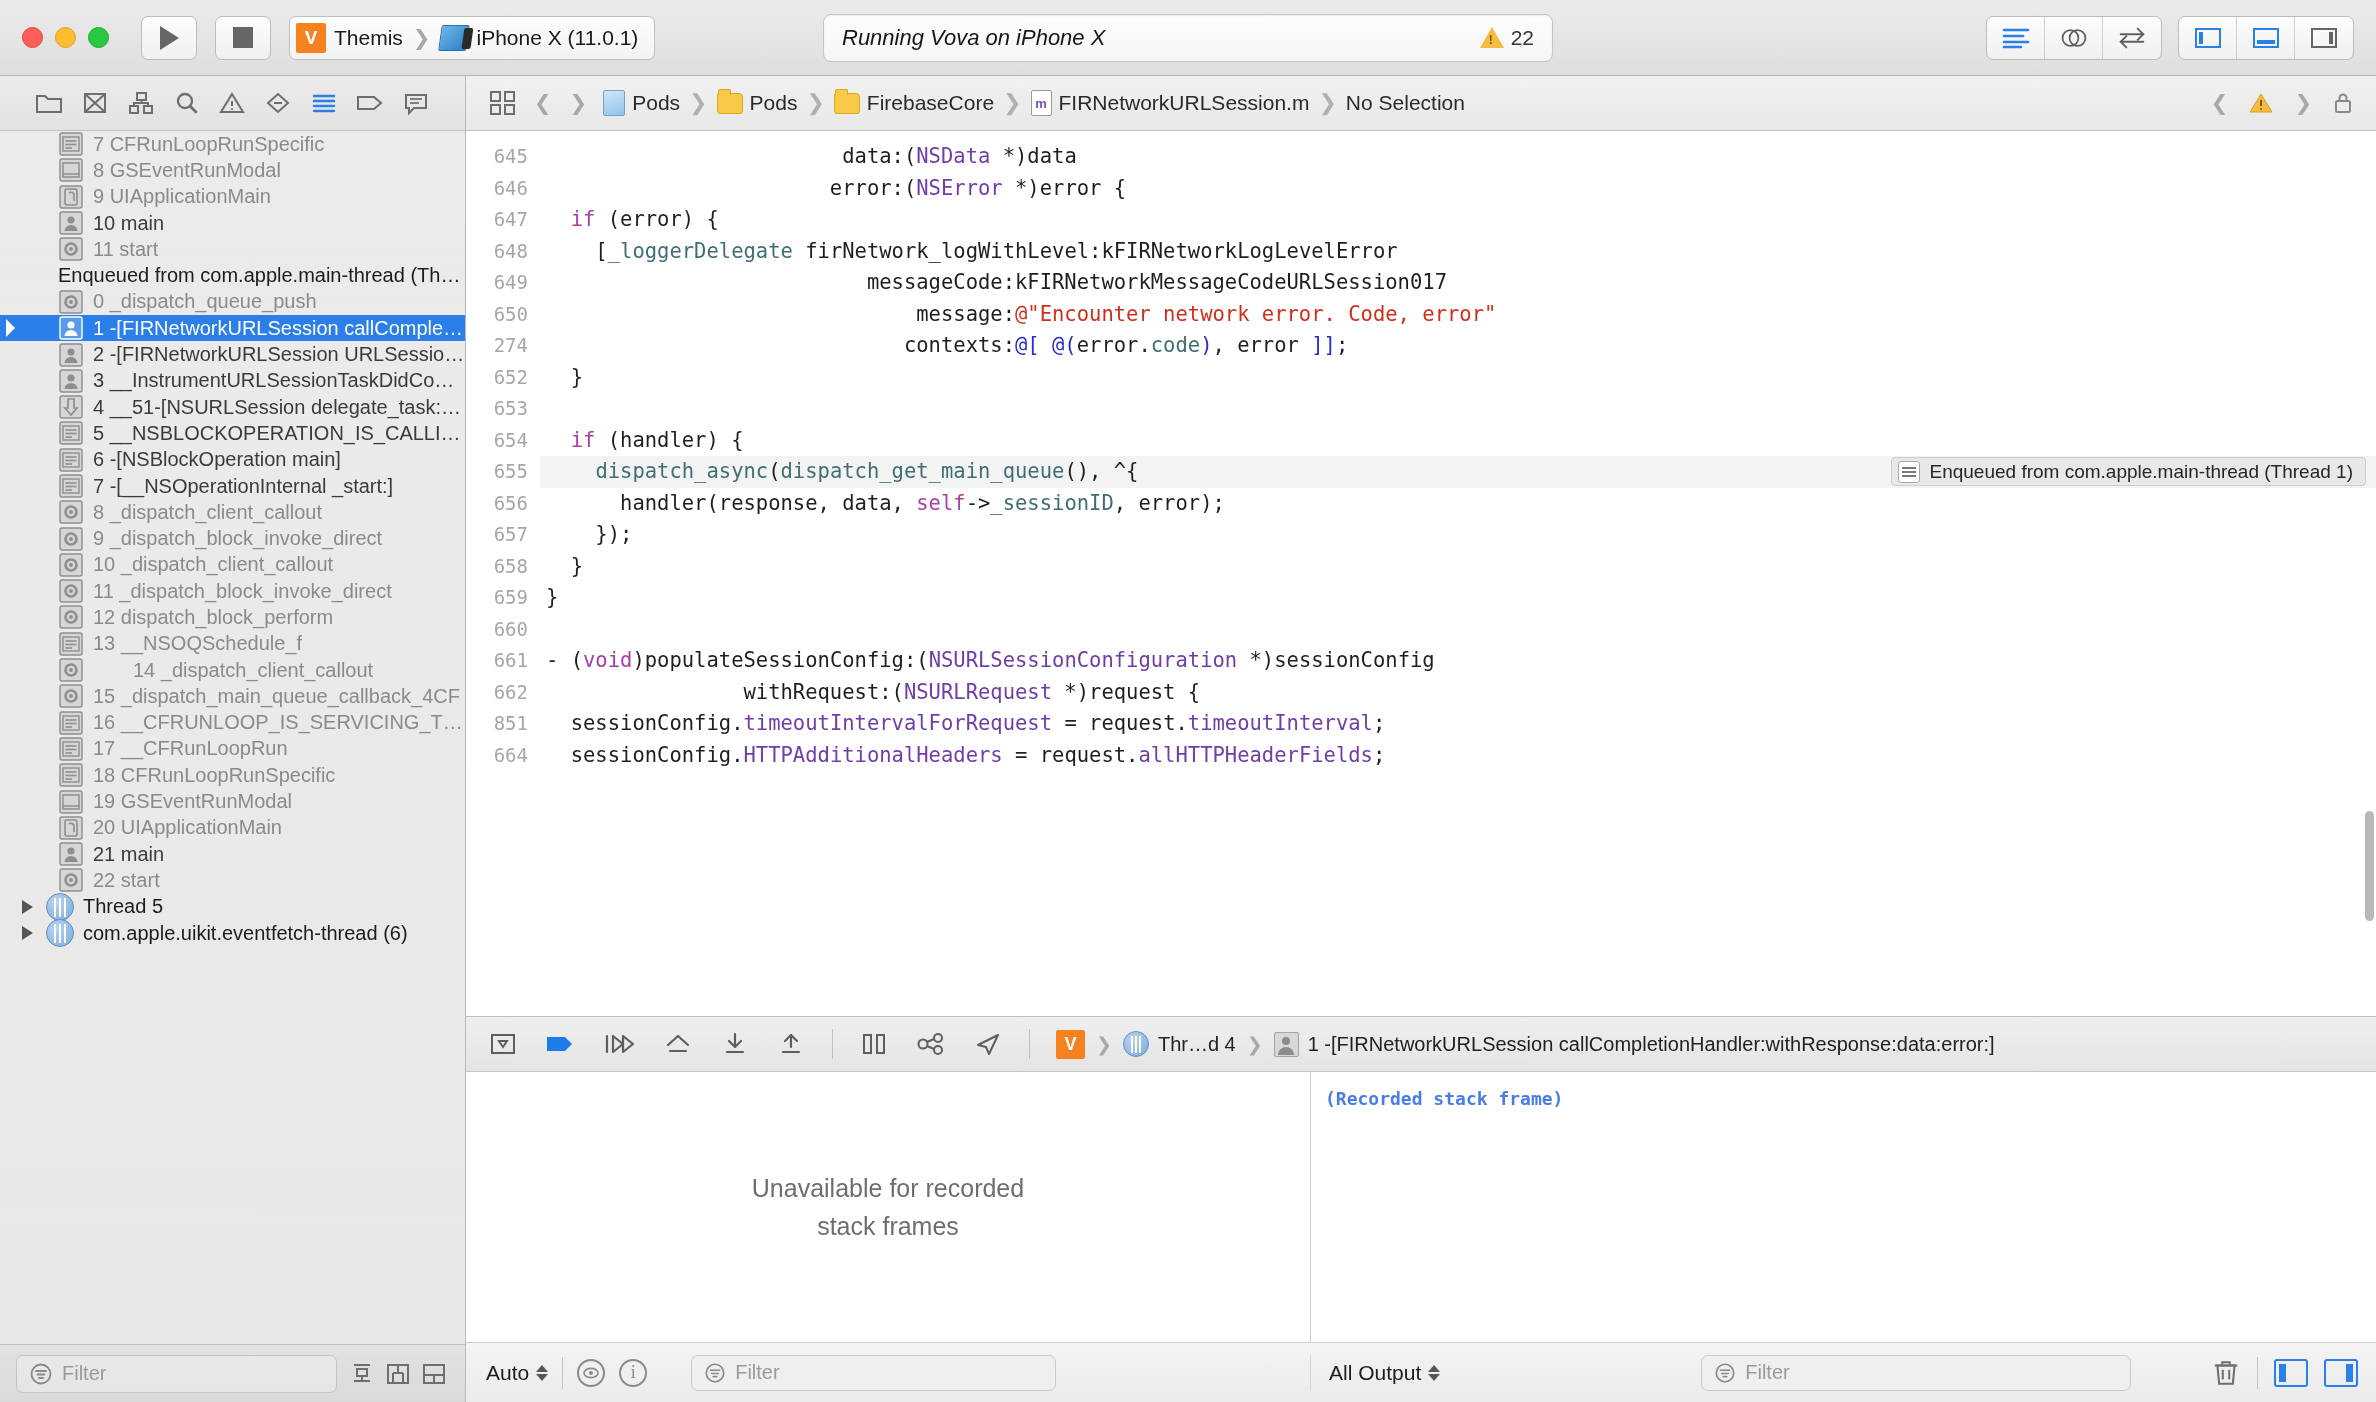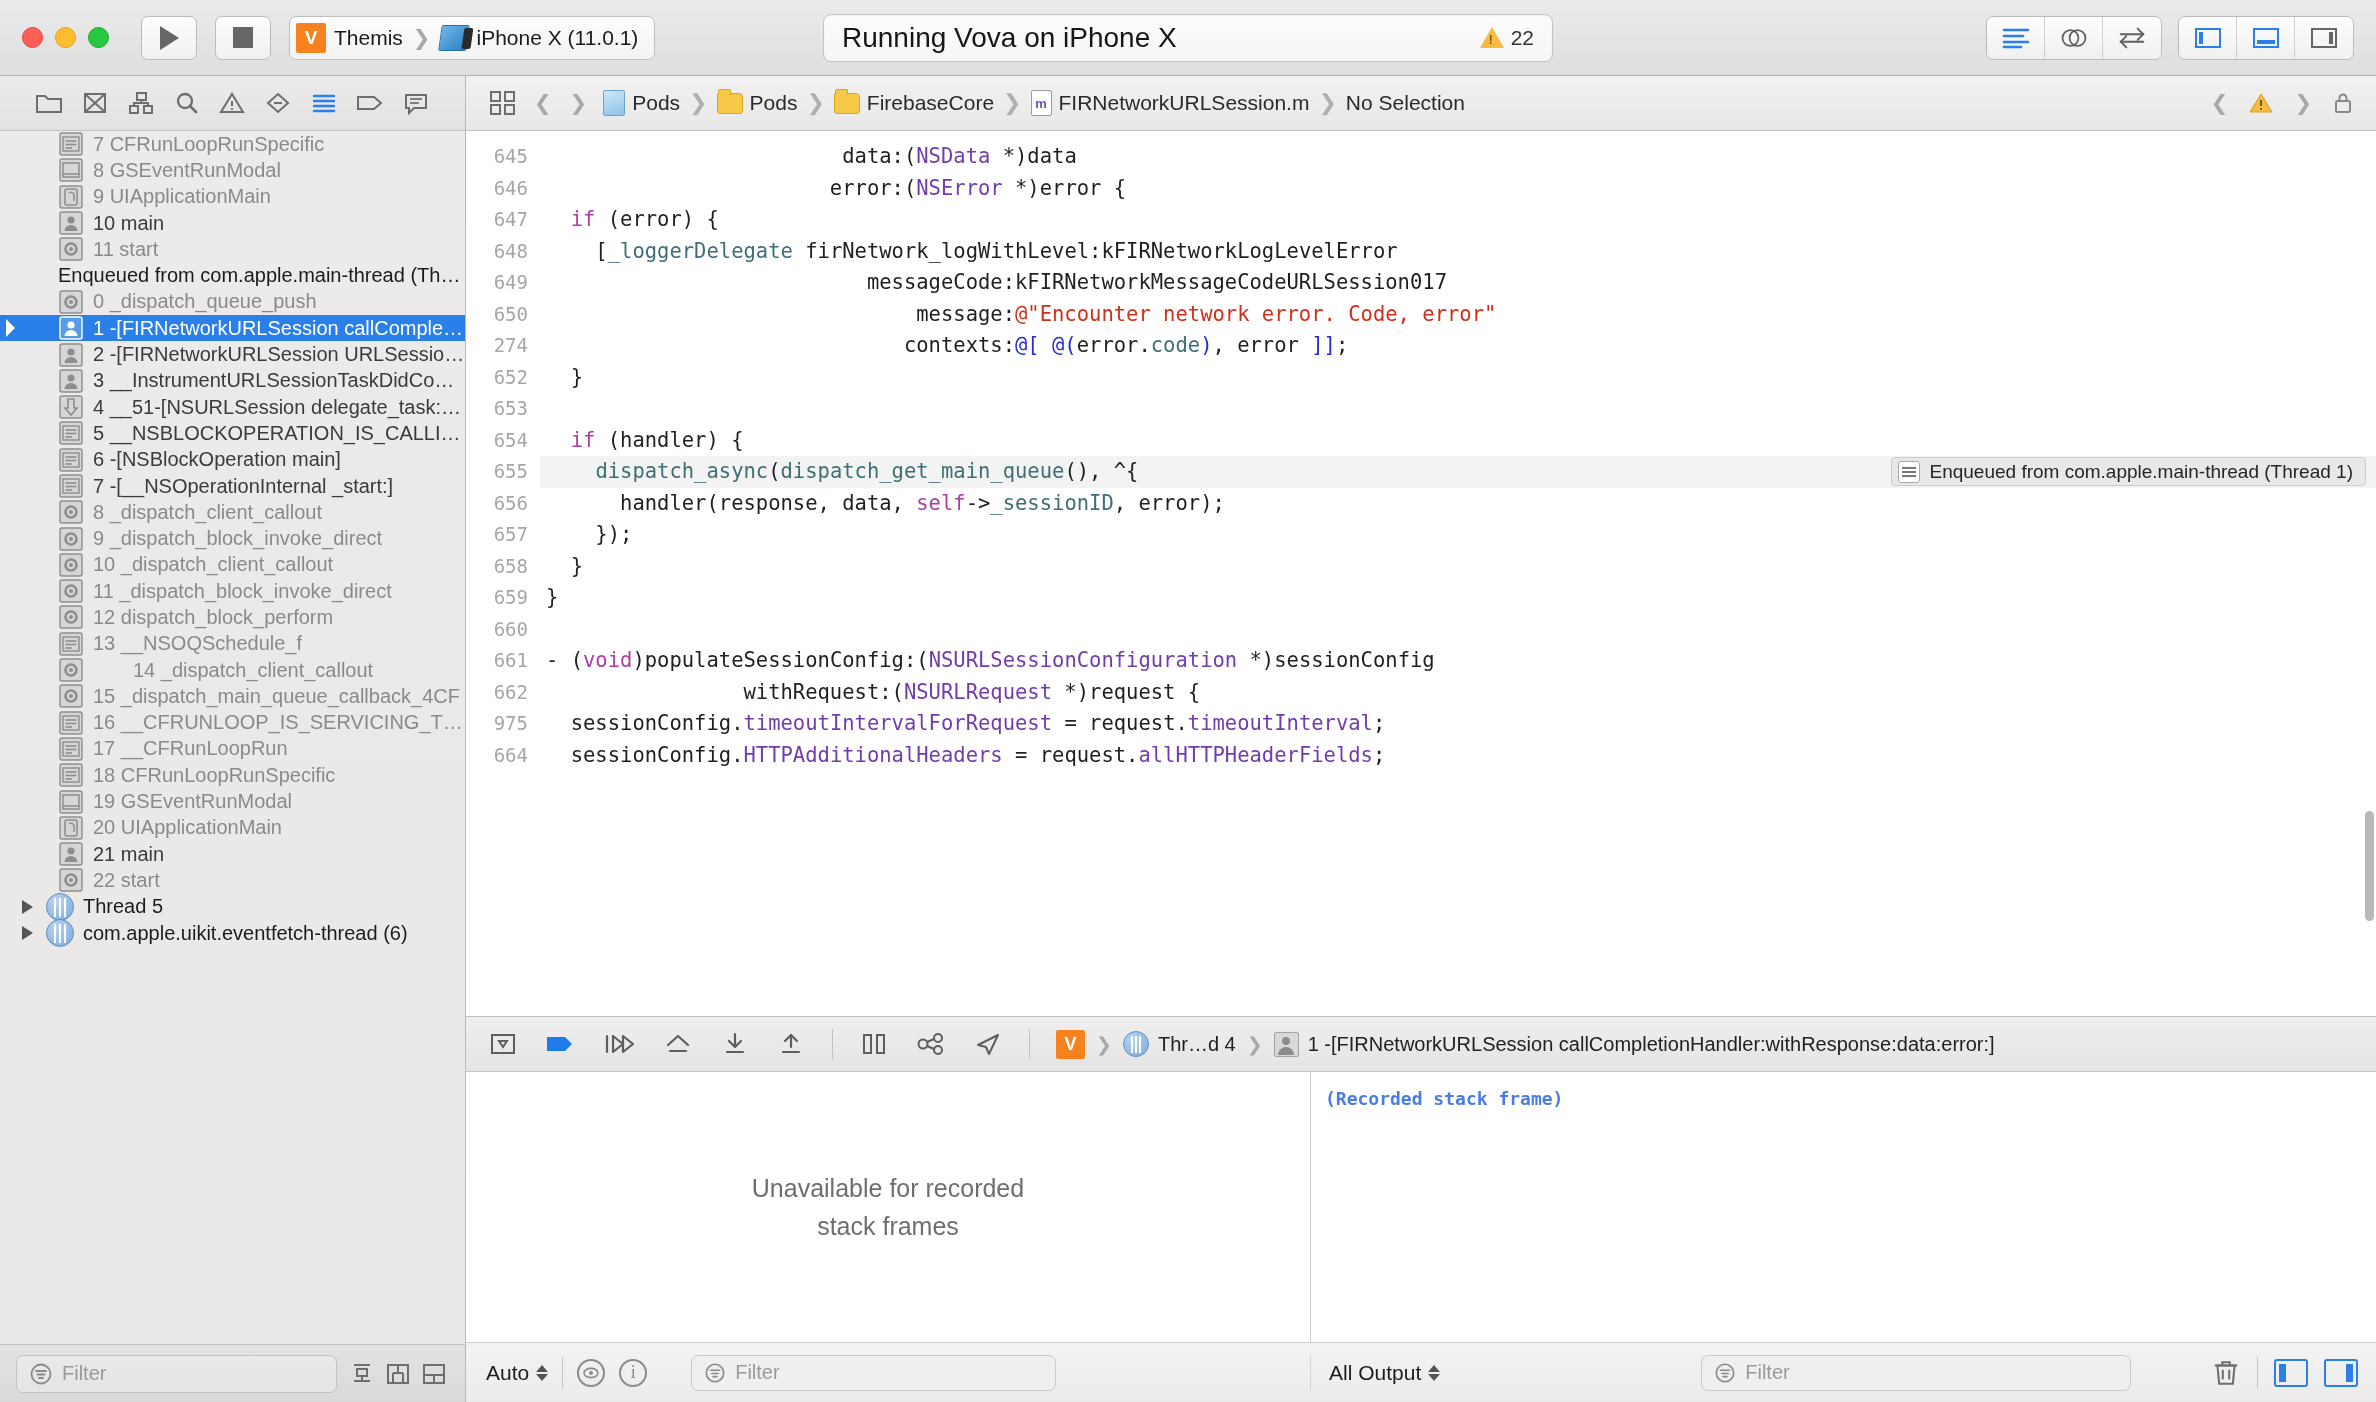--- a/index.html
+++ b/index.html
@@ -71,7 +71,7 @@
     display: flex; align-items: center; padding: 0 18px;
     box-shadow: inset 0 1px 2px rgba(0,0,0,.06);
   }
-  .status-text { font-size: 28px; color: #161616; flex: 1; }
+  .status-text { font-size: 22px; color: #161616; flex: 1; font-style: italic; }
   .status-warn { display: flex; align-items: center; gap: 7px; }
   .warn-tri {
     width: 0; height: 0; border-left: 12px solid transparent;

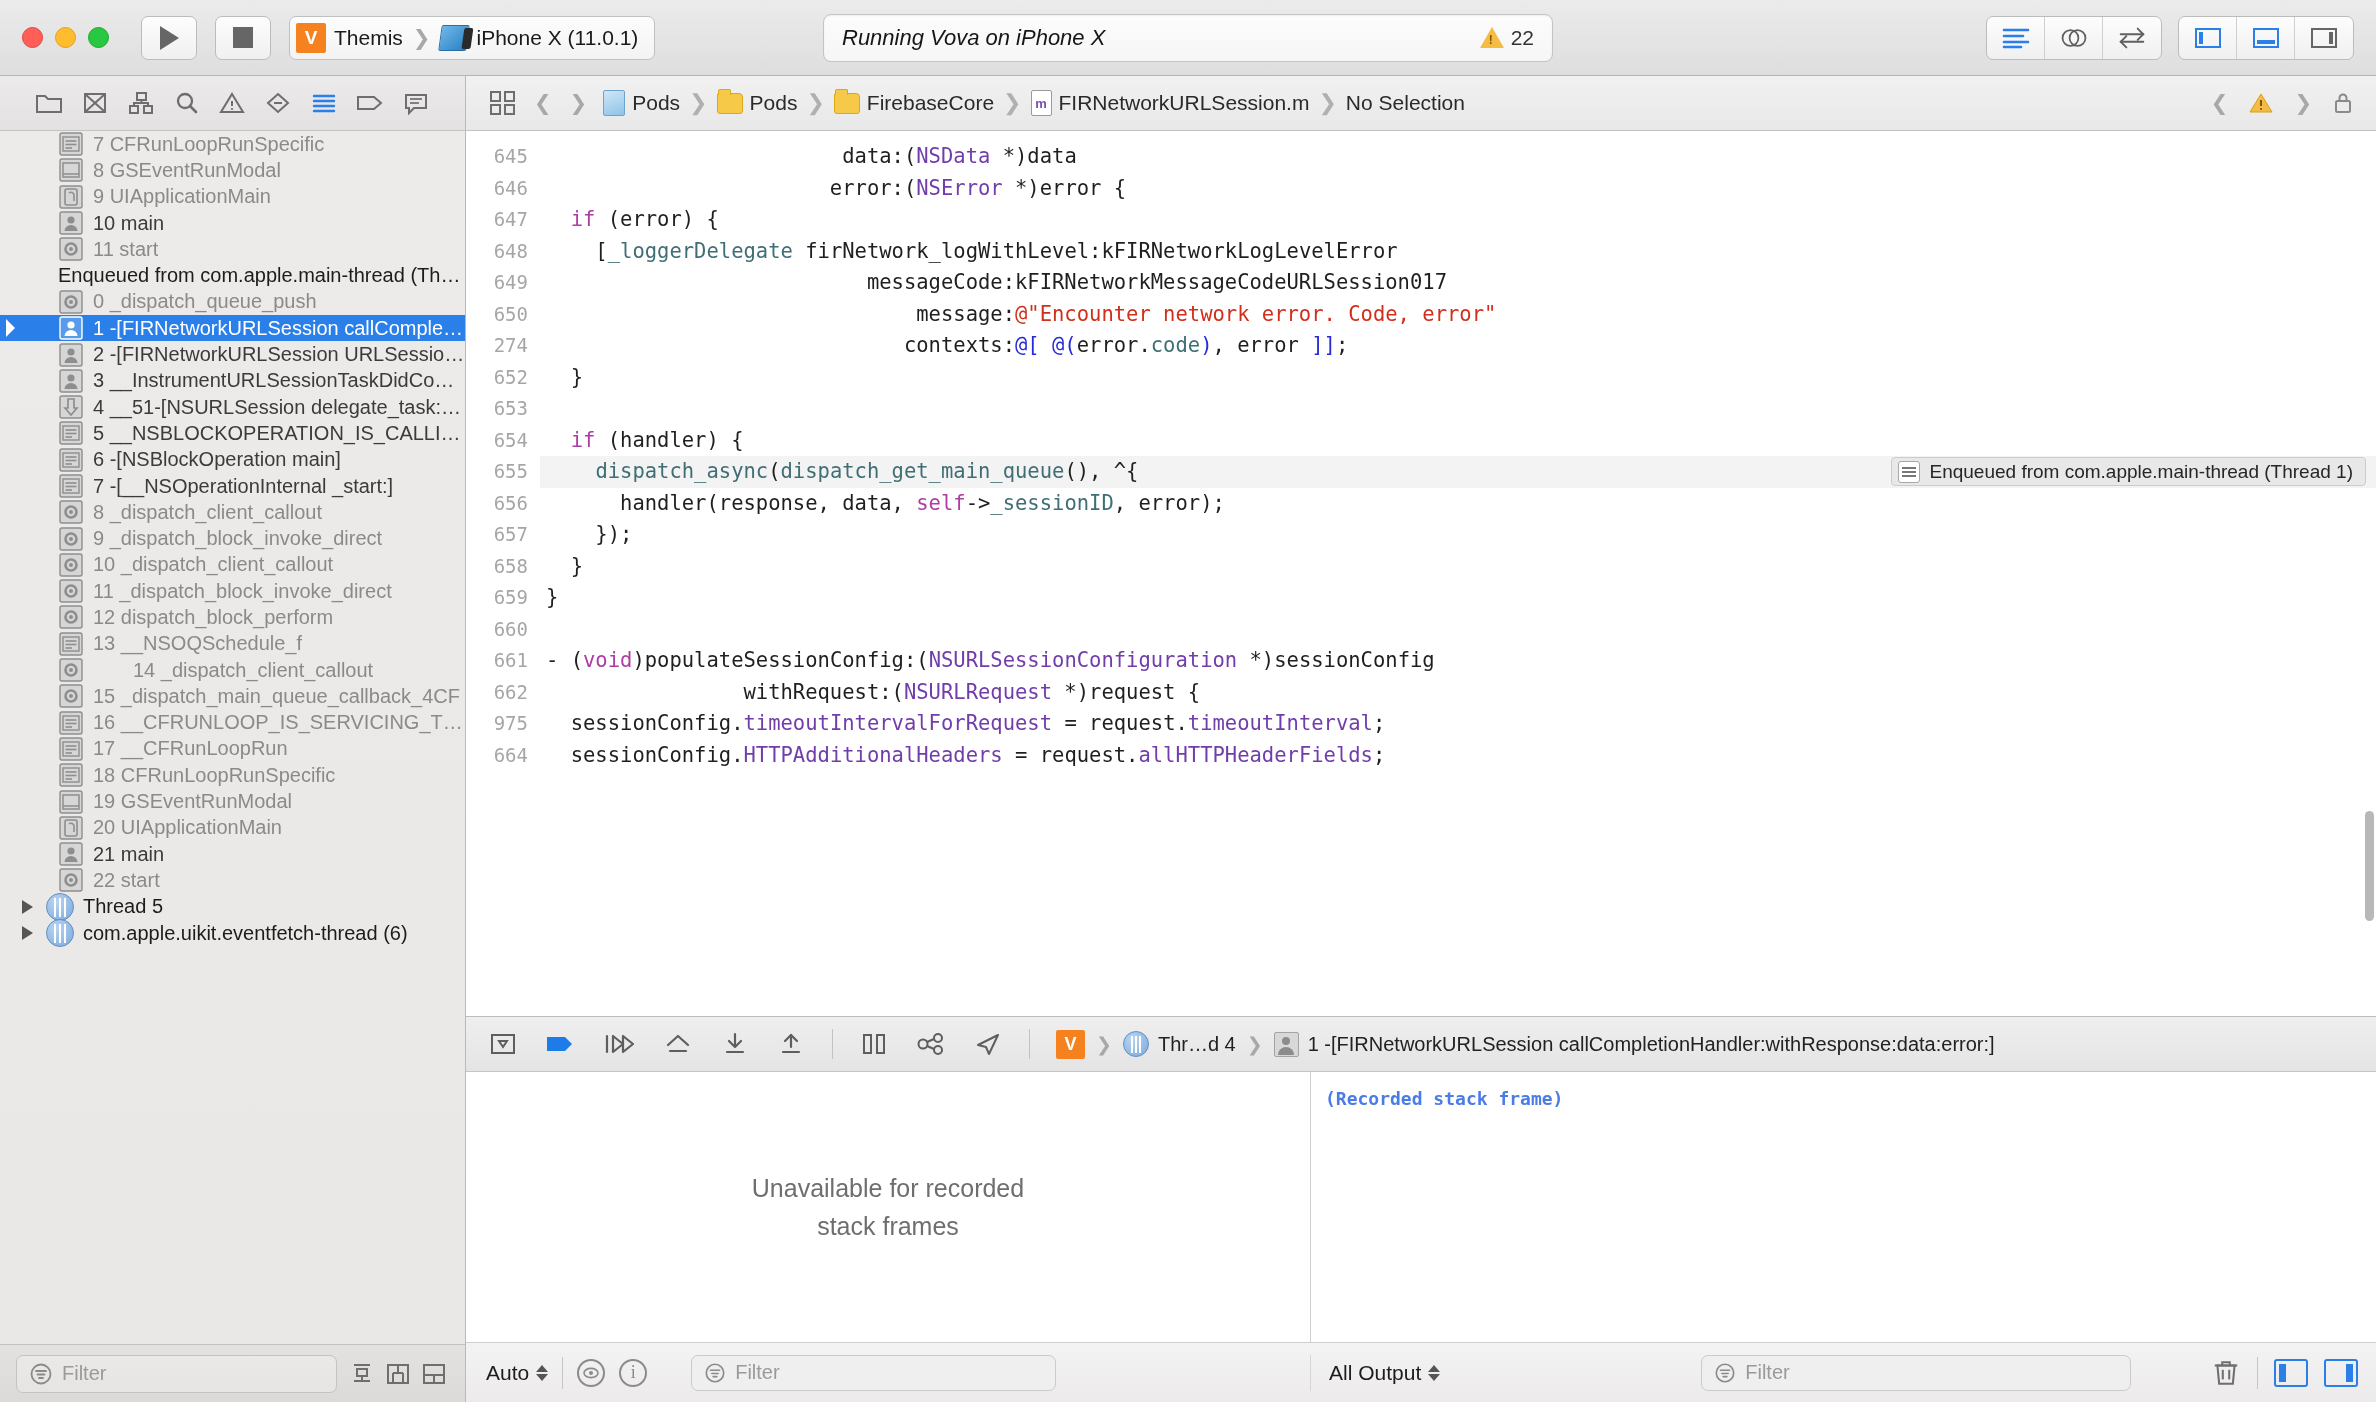--- a/index.html
+++ b/index.html
@@ -921,7 +921,7 @@
             <div class="gnum">660</div>
             <div class="gnum">661</div>
             <div class="gnum">662</div>
-            <div class="gnum">975</div>
+            <div class="gnum">851</div>
             <div class="gnum">664</div>
           </div>
         <div class="code-lines" id="code-lines">

